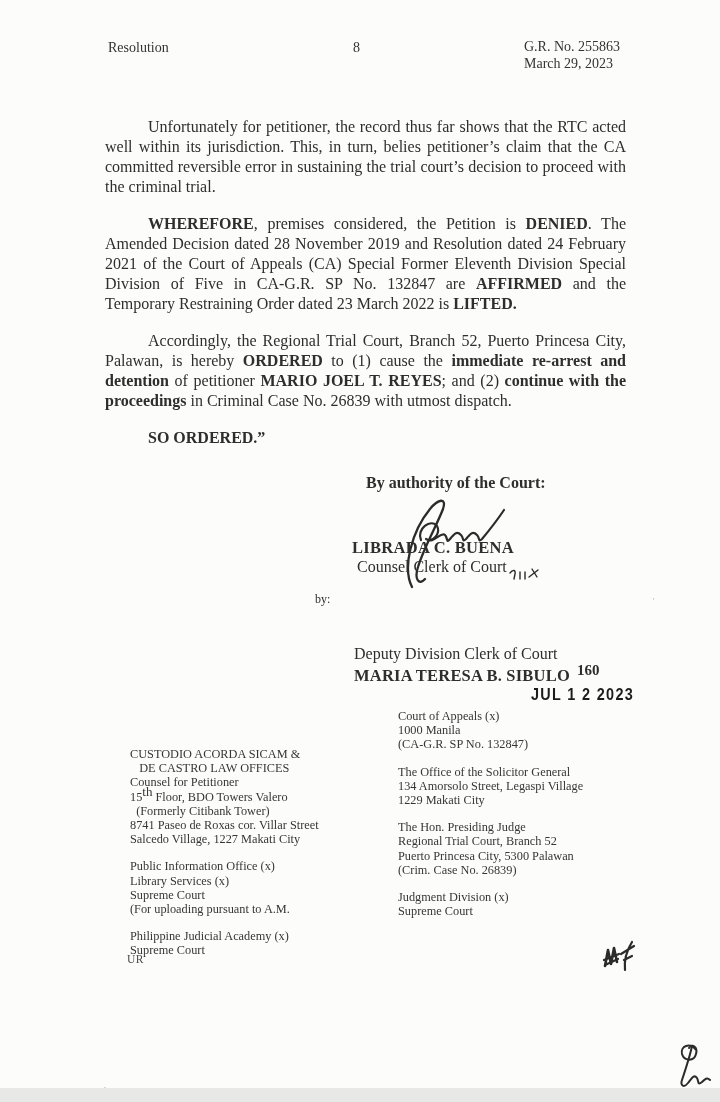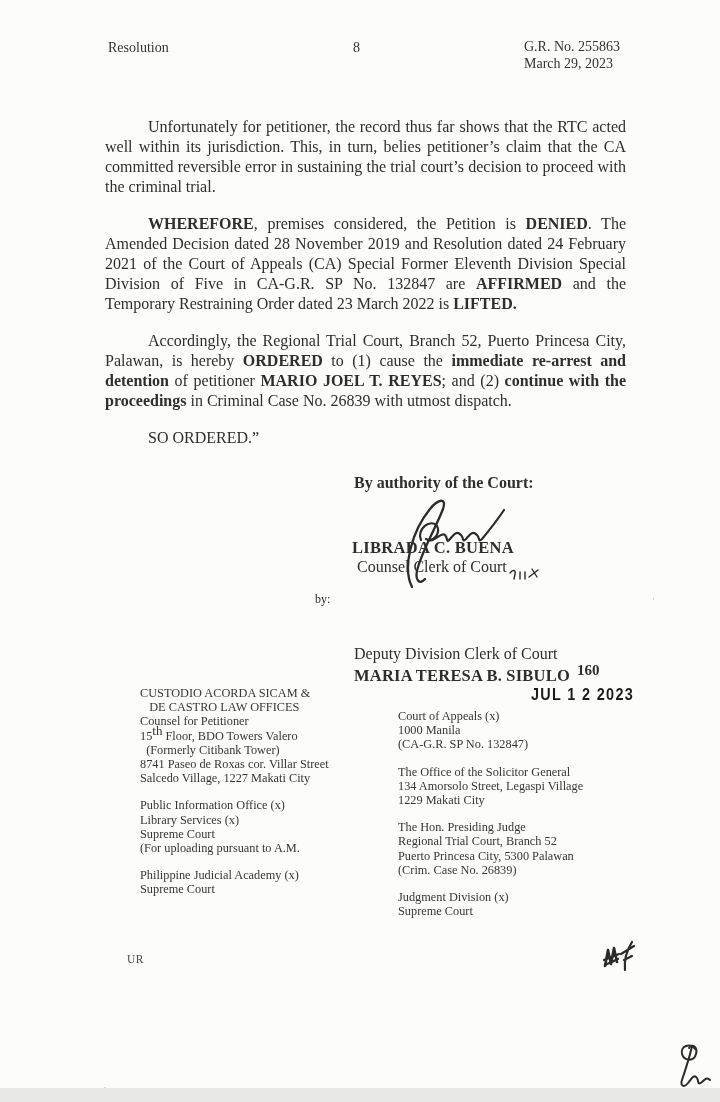--- a/index.html
+++ b/index.html
@@ -24,7 +24,7 @@
   }
   .body-text p{margin:16px 0 17px;text-indent:43px;}
   .seg-b{font-weight:bold;}
-  .so-ordered{font-weight:normal;}
+  .so-ordered{font-weight:bold;}
   
   .sig-authority{left:354px;top:474px;font-size:16px;font-weight:bold;text-align:right;}
   .sig-name{left:352px;top:538px;font-size:16.5px;font-weight:bold;letter-spacing:.3px;}

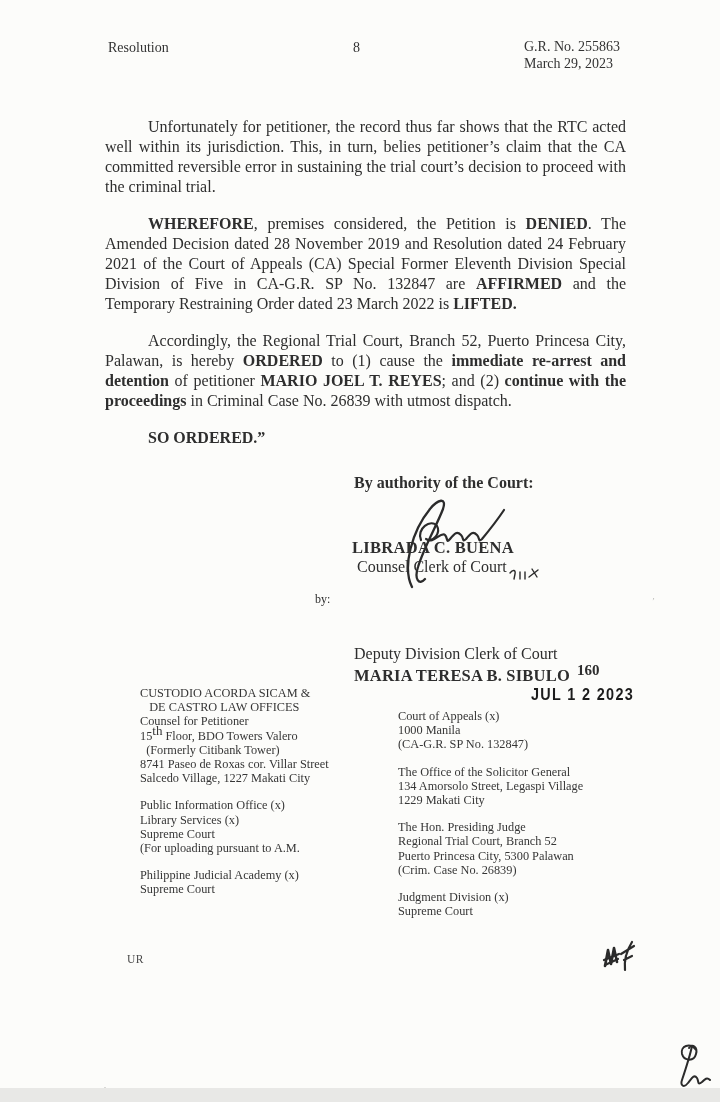--- a/index.html
+++ b/index.html
@@ -26,7 +26,7 @@
   .seg-b{font-weight:bold;}
   .so-ordered{font-weight:bold;}
   
-  .sig-authority{left:354px;top:474px;font-size:16px;font-weight:bold;text-align:right;}
+  .sig-authority{left:366px;top:474px;font-size:16px;font-weight:bold;text-align:right;}
   .sig-name{left:352px;top:538px;font-size:16.5px;font-weight:bold;letter-spacing:.3px;}
   .sig-title{left:357px;top:558px;font-size:16px;}
   .by-label{left:315px;top:592px;font-size:12px;}

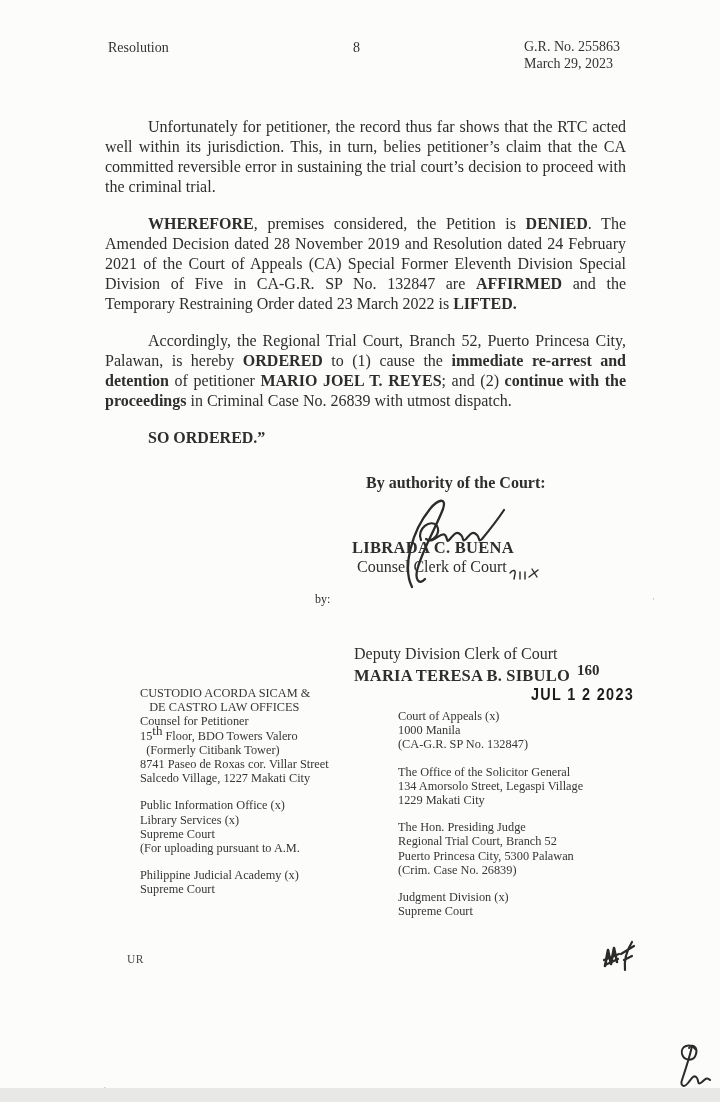--- a/index.html
+++ b/index.html
@@ -43,7 +43,7 @@
   }
   
   .addr{font-size:12.3px;line-height:14.2px;color:#363636;}
-  .addr-left{left:130px;top:686px;width:250px;margin-left:10px;}
+  .addr-left{left:130px;top:747px;width:250px;}
   .addr-right{left:398px;top:709px;width:250px;}
   .addr .block{margin:0 0 13px;}
   .addr .line{white-space:pre-wrap;}

